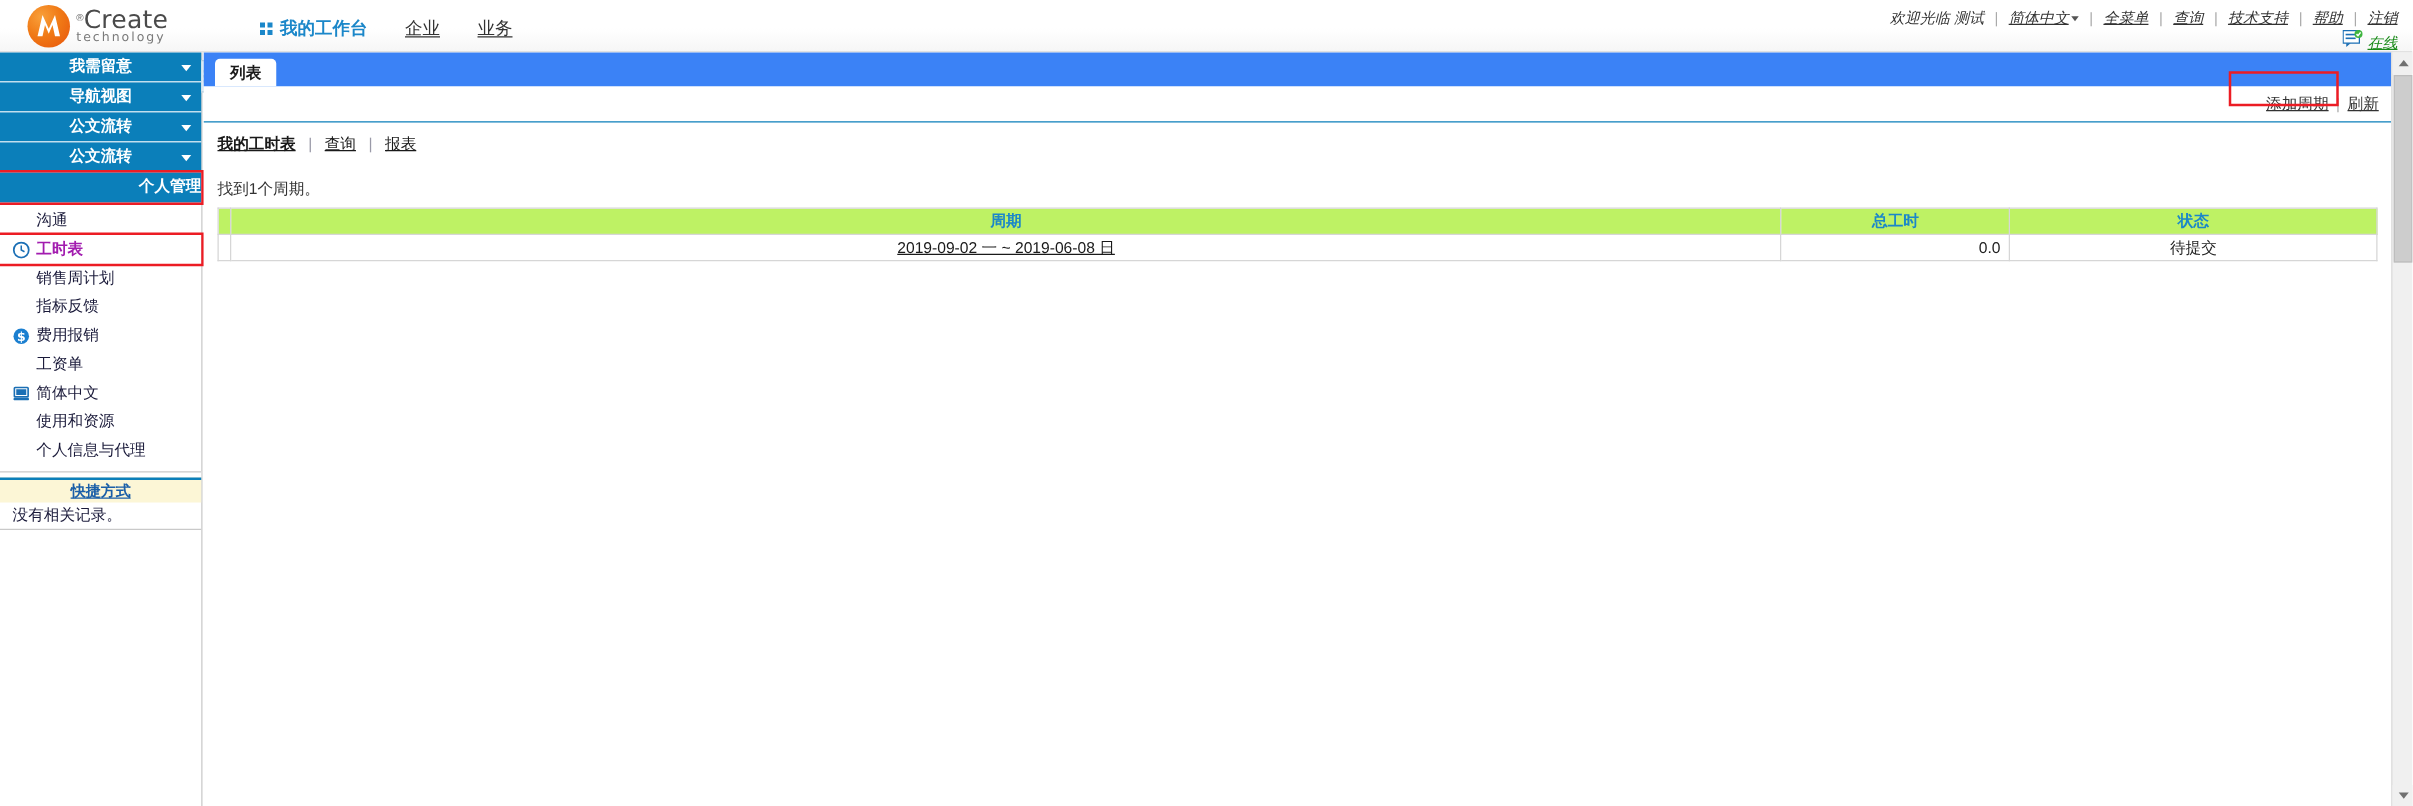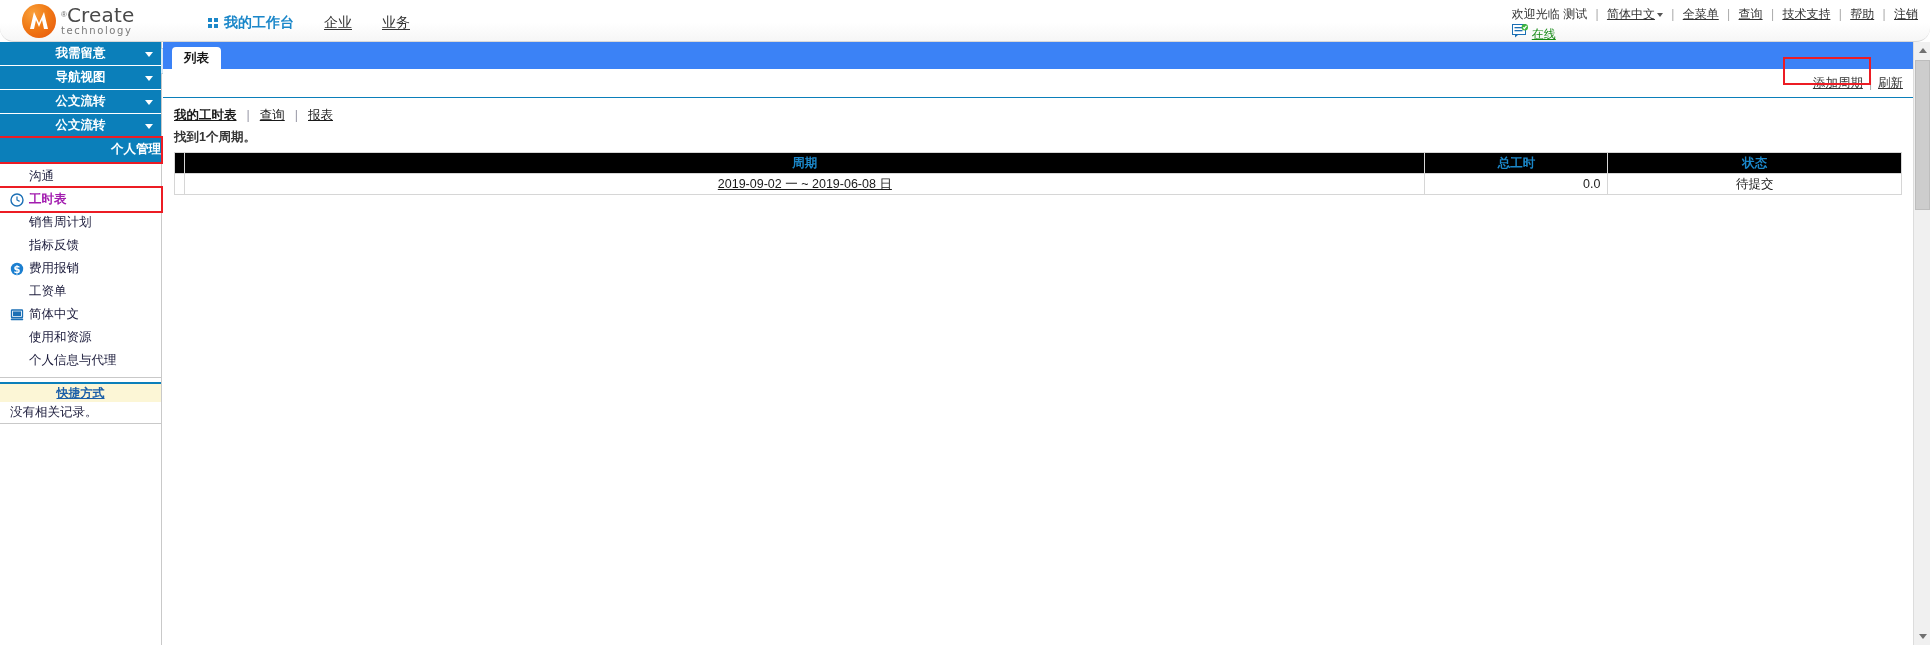--- a/index.html
+++ b/index.html
@@ -19,7 +19,6 @@
     height: 42px;
     background: linear-gradient(to bottom,#ffffff 0%,#ffffff 55%,#f6f6f6 100%);
     border-bottom: 1px solid #d8d8d8;
-    border-radius: 14px;
   }
   .logo {
     position: absolute; left: 22px; top: 4px;

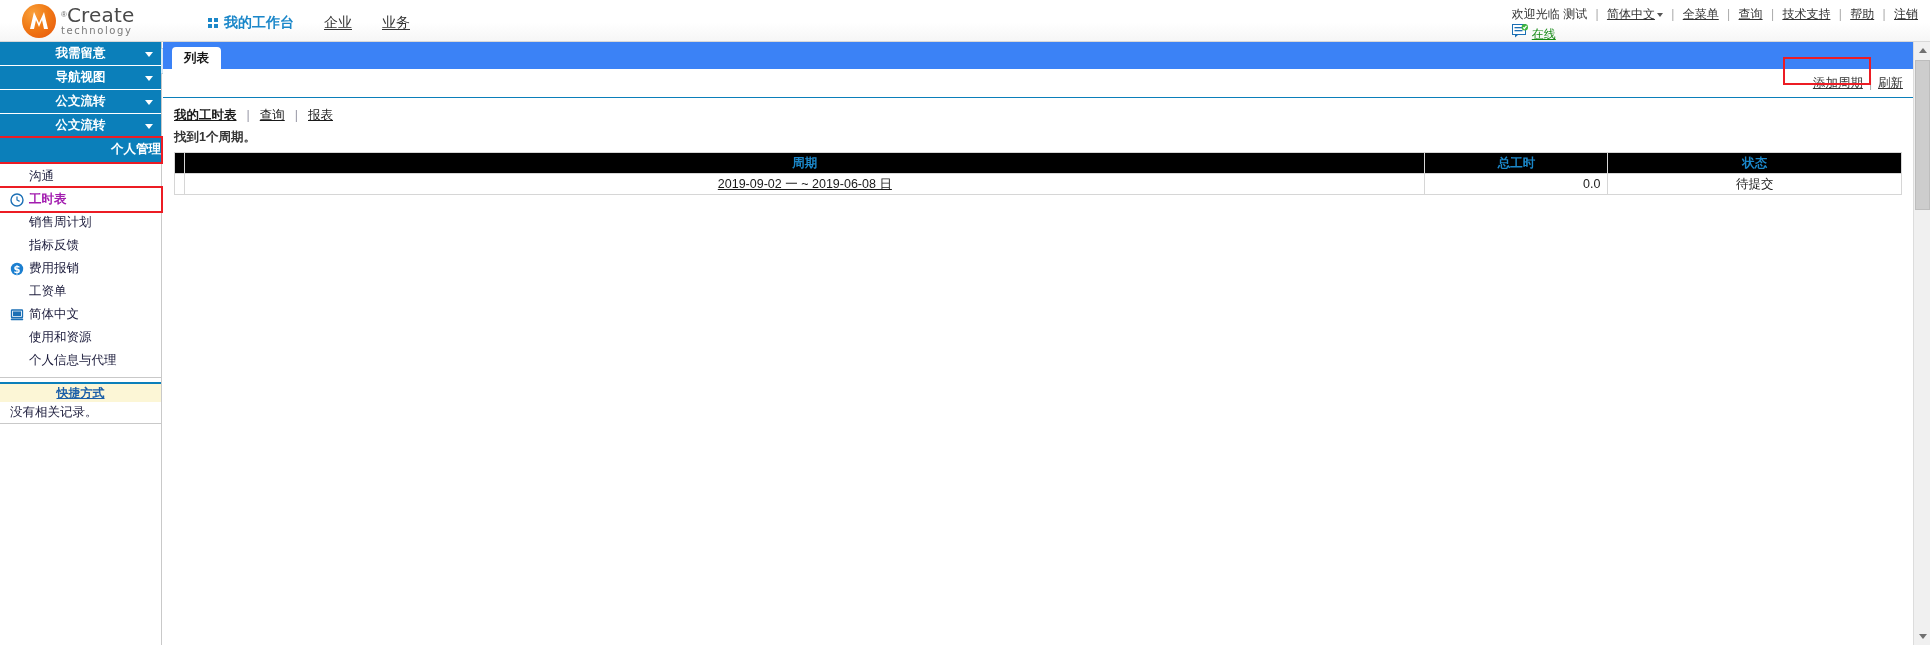--- a/index.html
+++ b/index.html
@@ -62,6 +62,7 @@
     position: absolute; right: 12px; top: 5px;
     text-align: right; font-size: 12px; color: #333;
     line-height: 18px;
+    font-style: italic;
   }
   .topright a { color: #333; text-decoration: underline; cursor: pointer; }
   .topright .sep { color: #aaa; margin: 0 5px; }

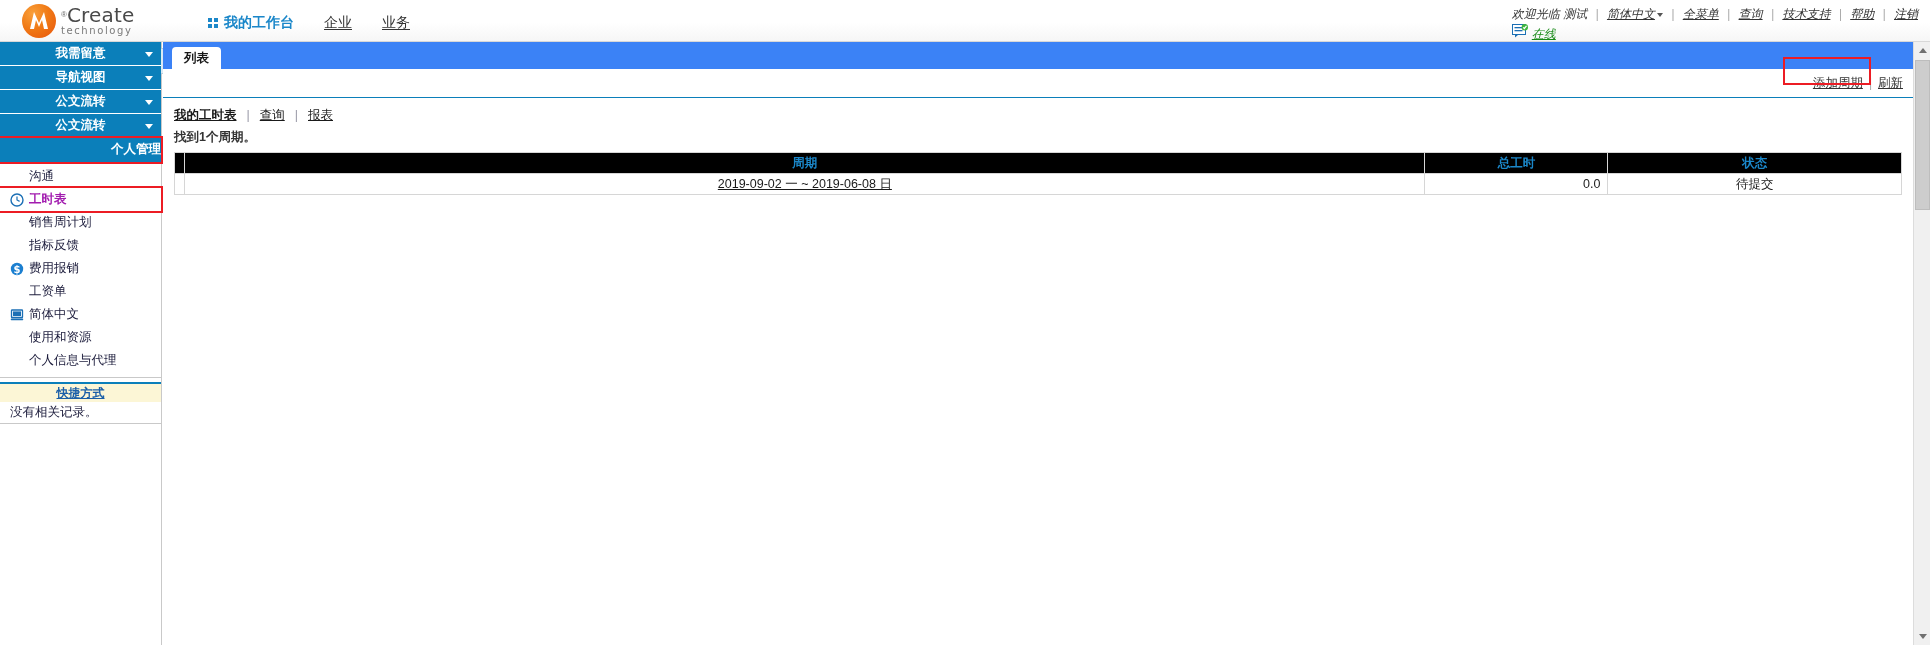--- a/index.html
+++ b/index.html
@@ -72,7 +72,7 @@
     border-left: 3px solid transparent; border-right: 3px solid transparent;
     border-top: 4px solid #555; vertical-align: middle;
   }
-  .online-row { margin-top: 1px; display: flex; align-items: center; gap: 3px; }
+  .online-row { margin-top: 1px; display: flex; justify-content: flex-end; align-items: center; gap: 3px; }
   .online-text { color: #188a18; text-decoration: underline; font-size: 12px; cursor: pointer; }
 
   

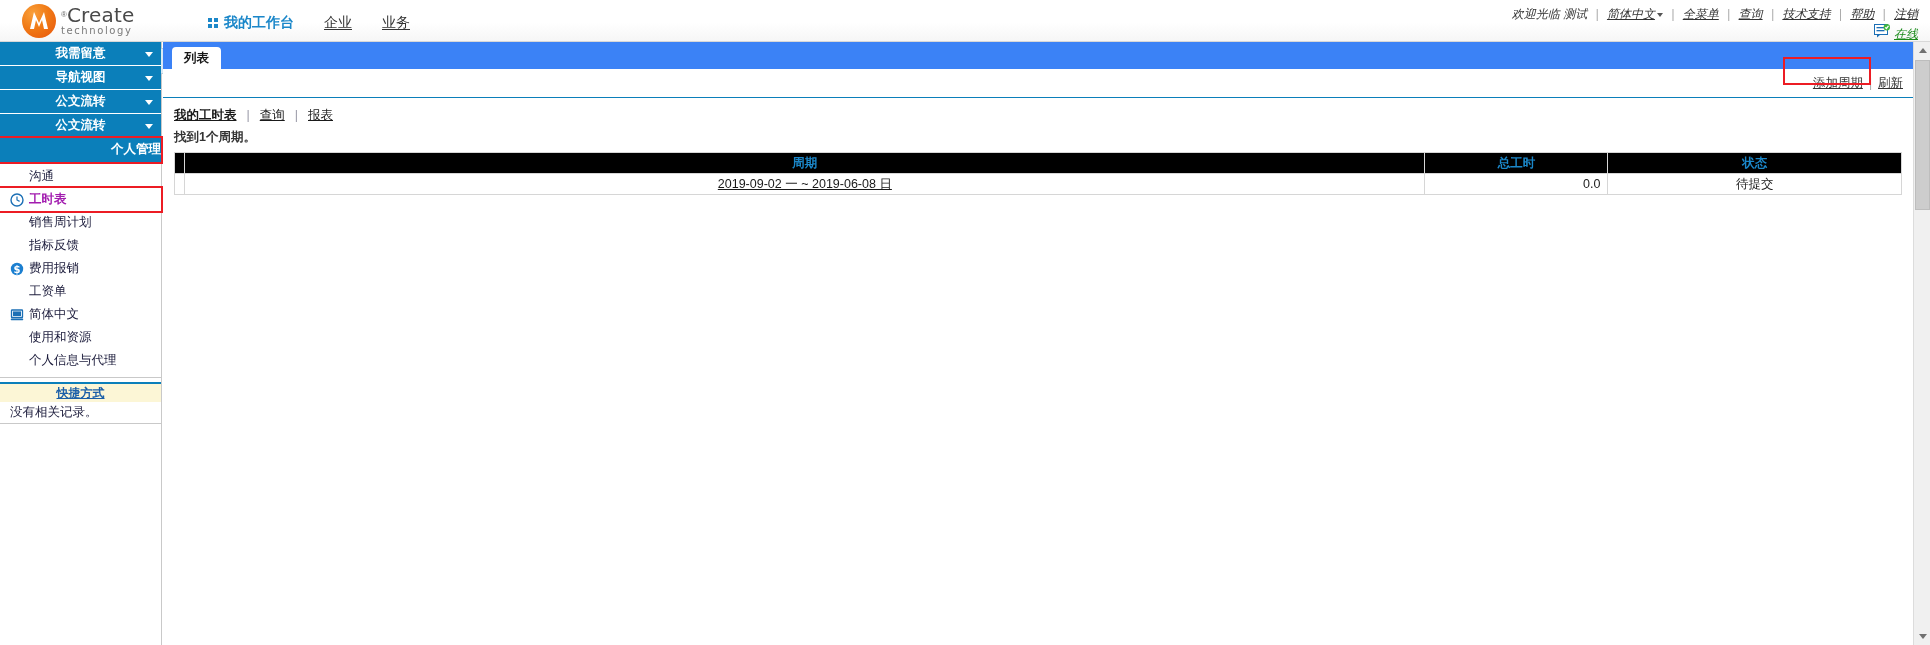--- a/index.html
+++ b/index.html
@@ -176,7 +176,7 @@
   .subnav .cur { font-weight: bold; }
   .subnav .sep { color: #9a9aa8; margin: 0 10px; }
 
-  .result-line { padding-left: 11px; font-size: 12.5px; color: #333; margin-top: 1px; font-weight: bold; }
+  .result-line { padding-left: 11px; font-size: 12.5px; color: #333; margin-top: 15px; }
 
   table.grid {
     width: calc(100% - 22px); margin: 6px 11px 0 11px;

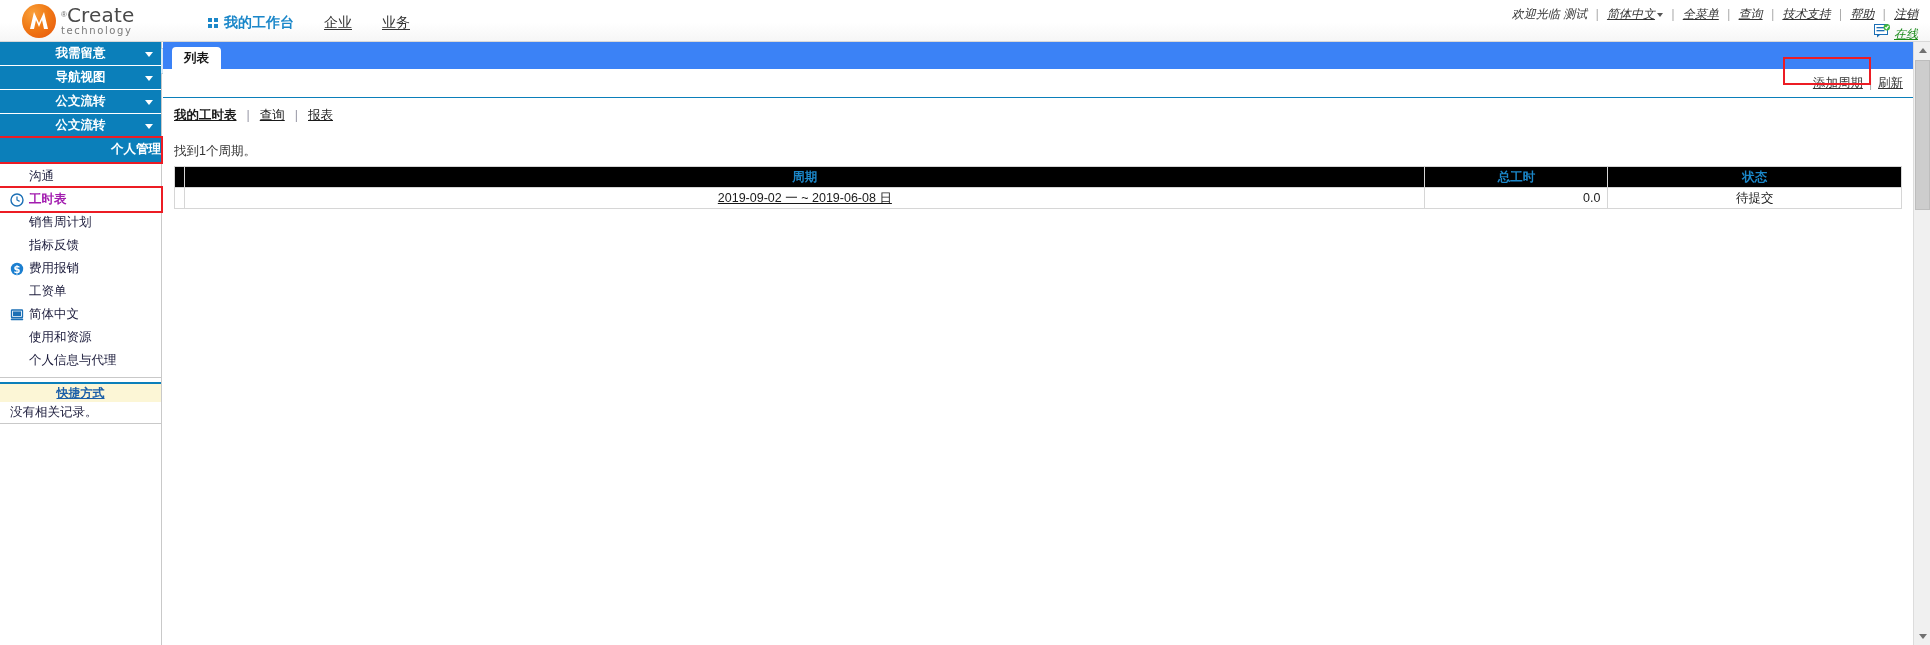--- a/index.html
+++ b/index.html
@@ -184,7 +184,7 @@
     table-layout: fixed;
   }
   table.grid th {
-    background: #000000; border: 1px solid #d6d6d6;
+    background: #bef264; border: 1px solid #d6d6d6;
     color: #1b87c9; font-weight: bold; height: 21px;
     text-align: center;
   }

